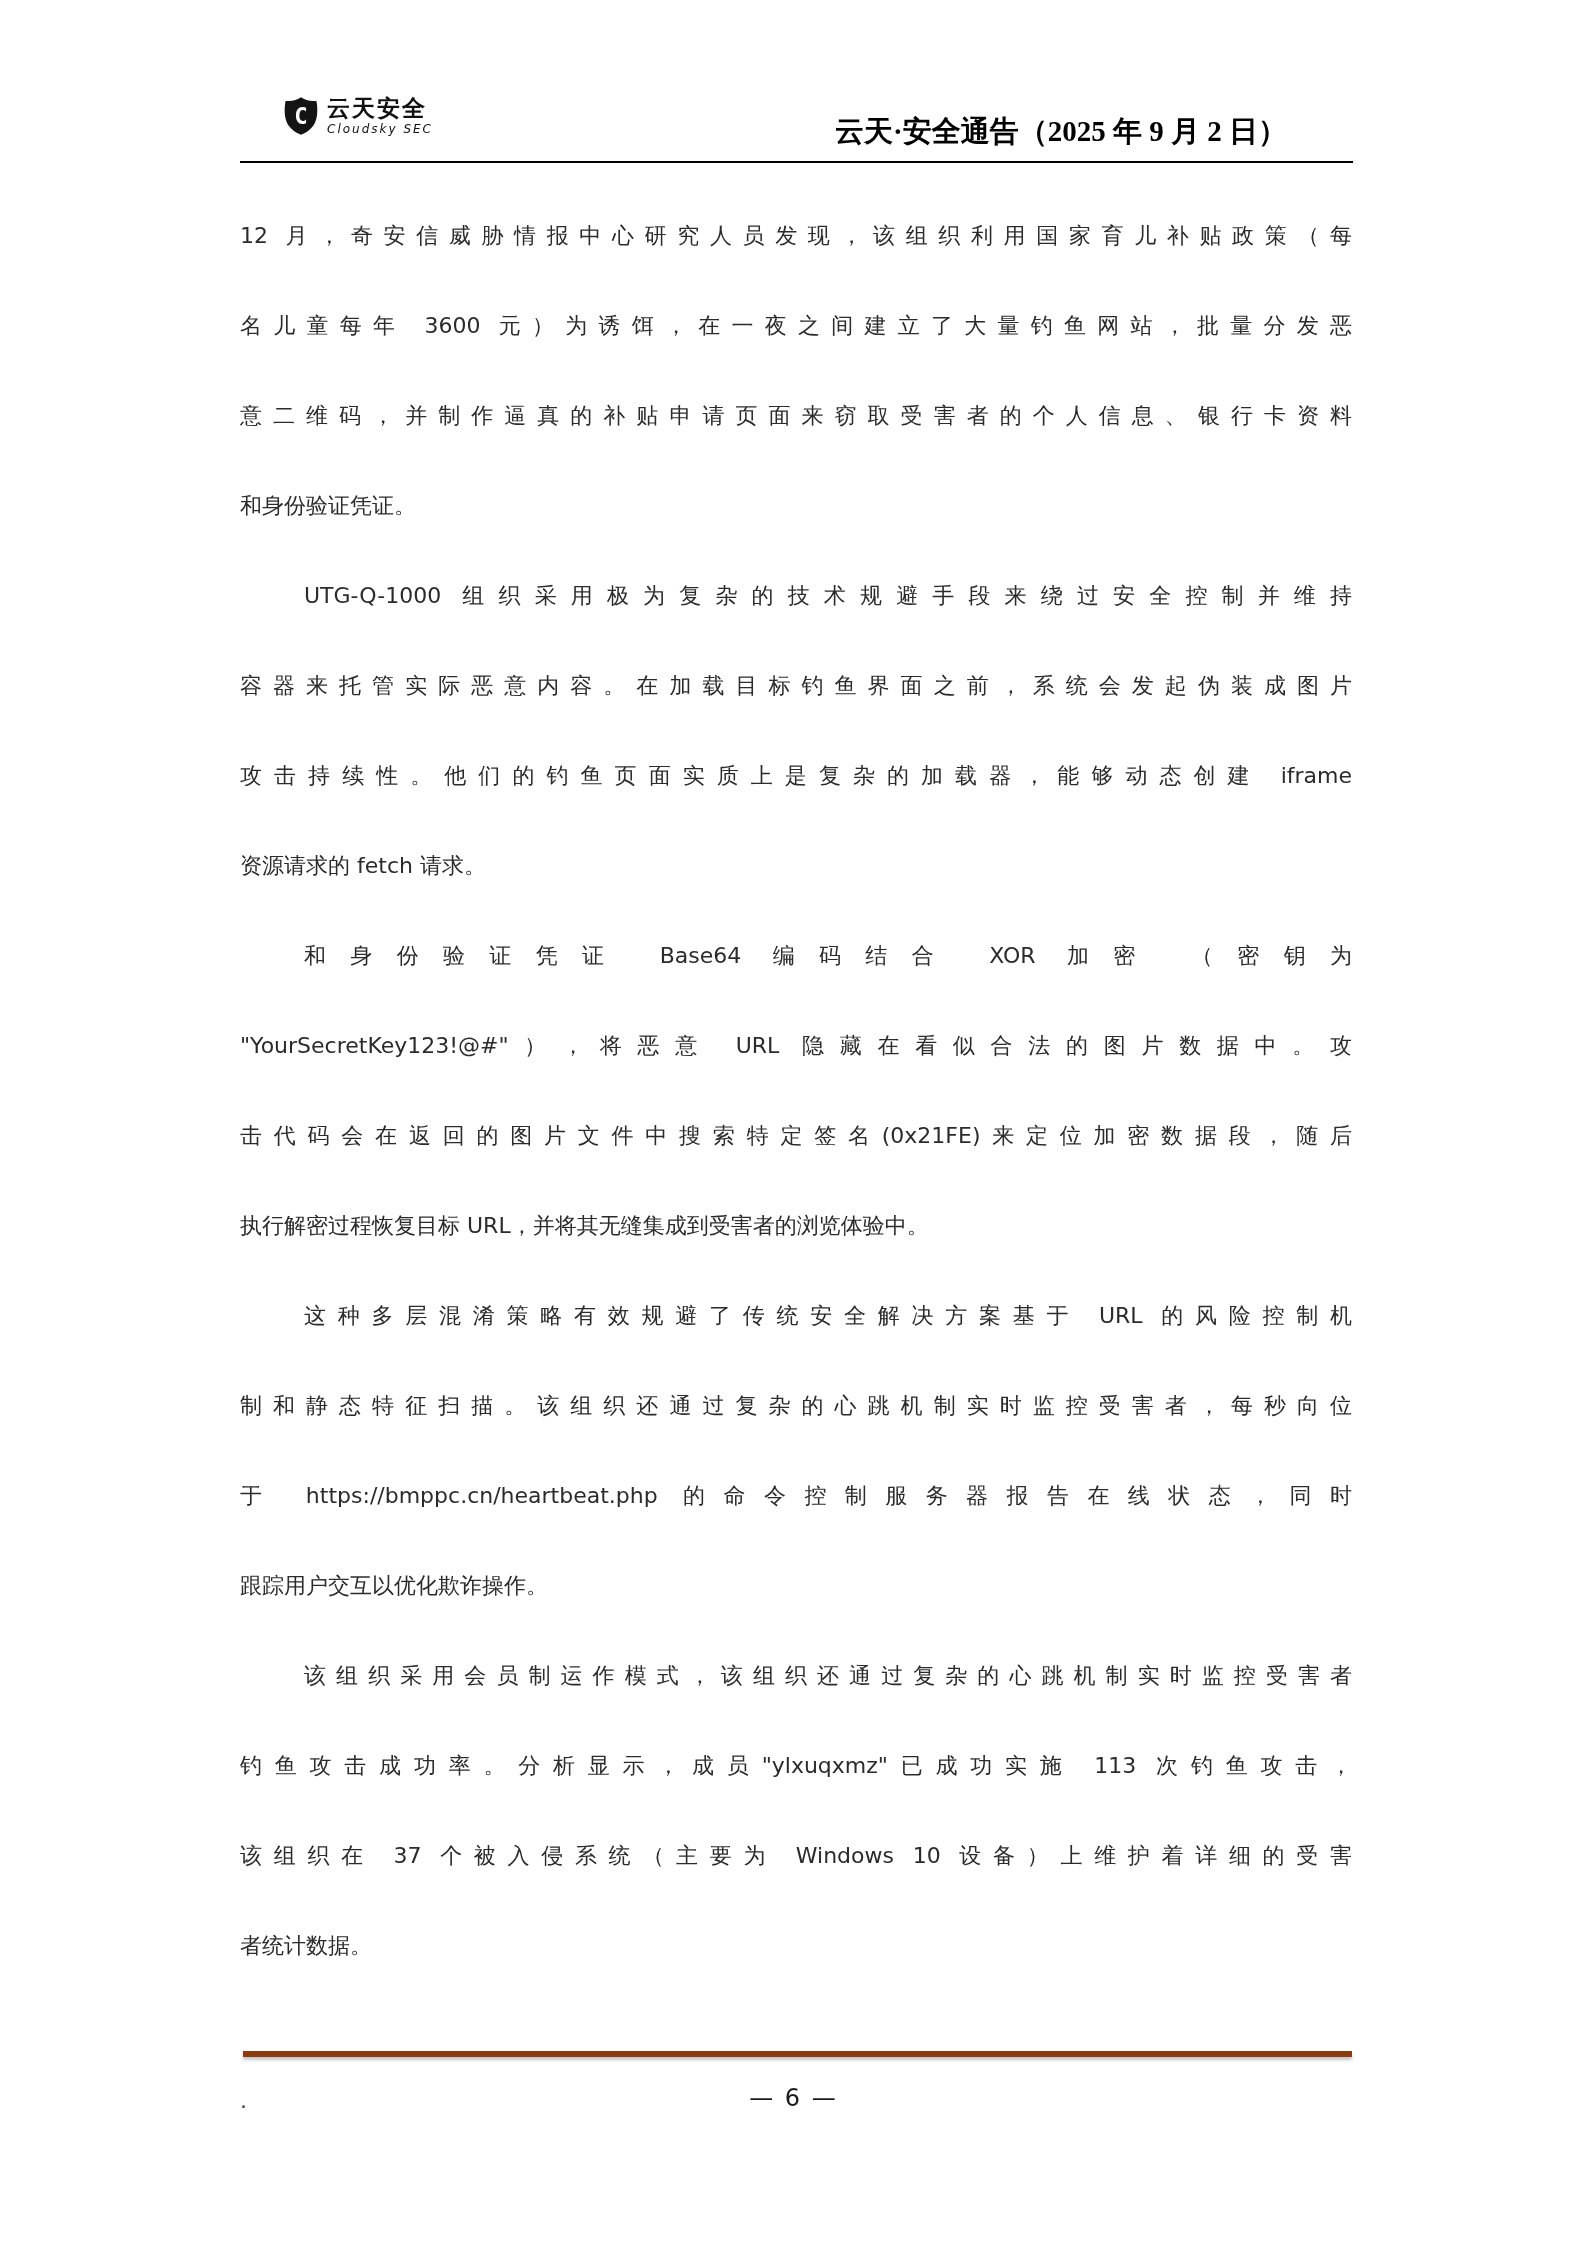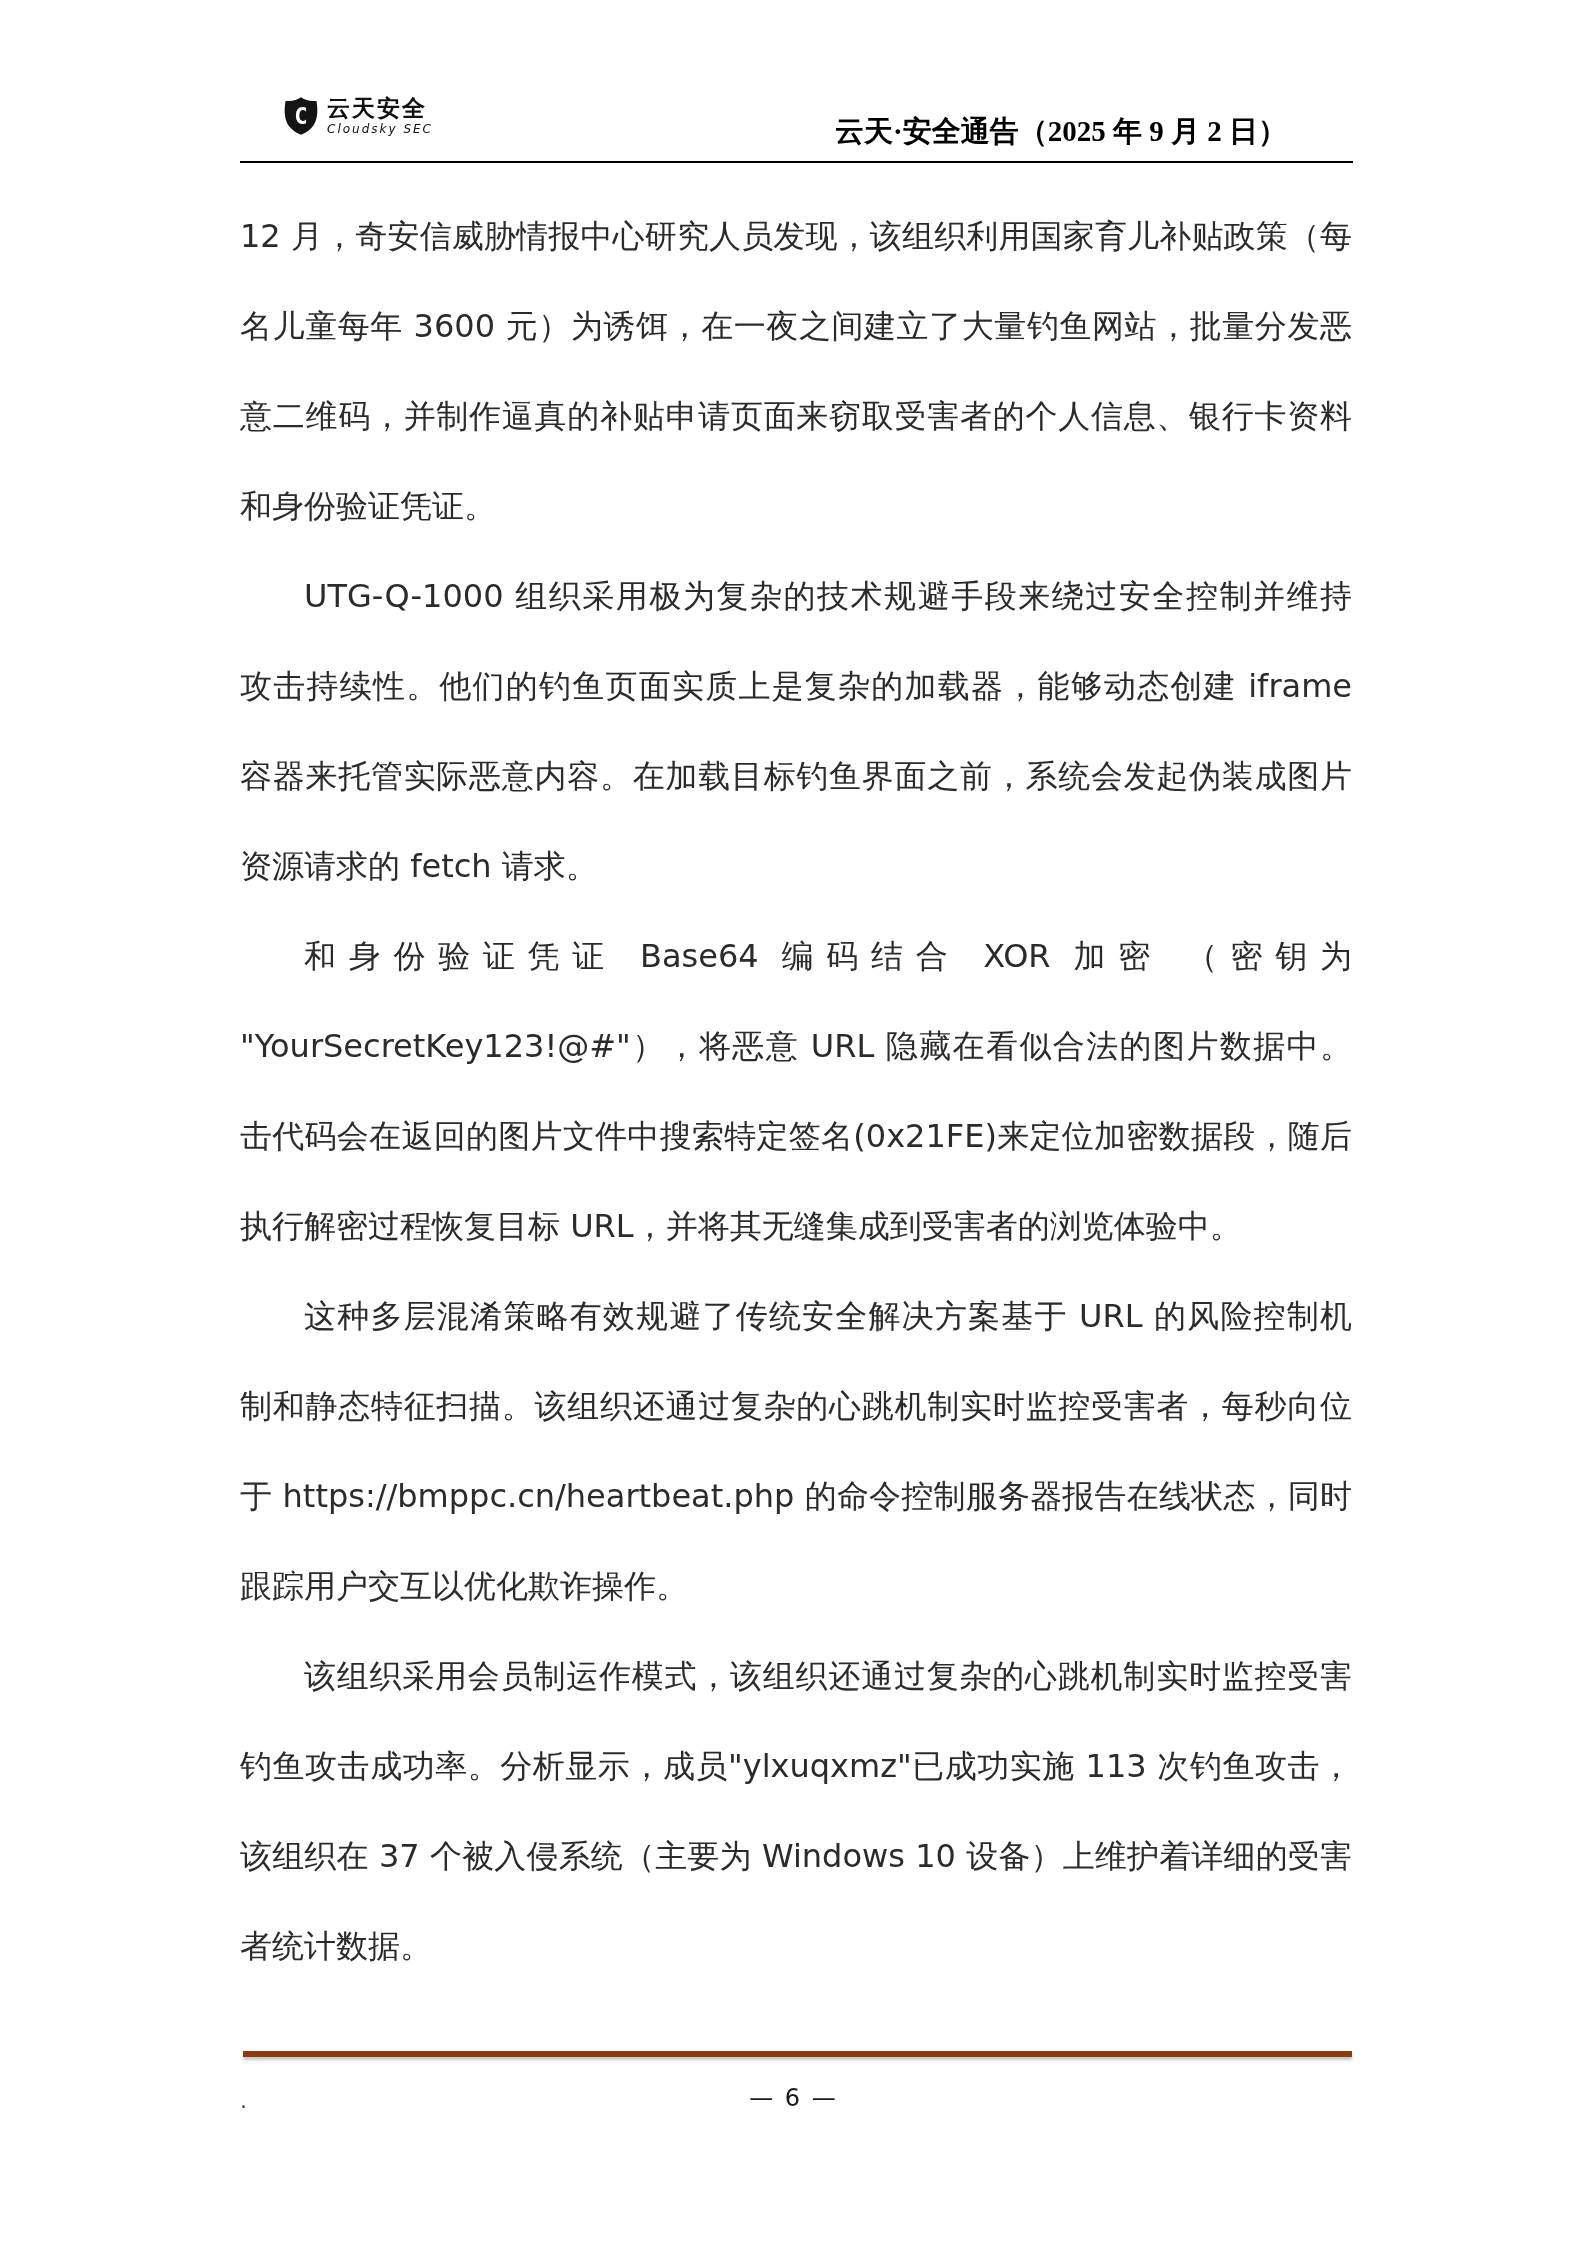--- a/index.html
+++ b/index.html
@@ -45,7 +45,7 @@
   }
   .line {
     height:90px; line-height:90px;
-    font-size:32px; color:#2b2b2b;
+    font-size:22px; color:#2b2b2b;
     overflow:hidden;
     text-align:left;
   }

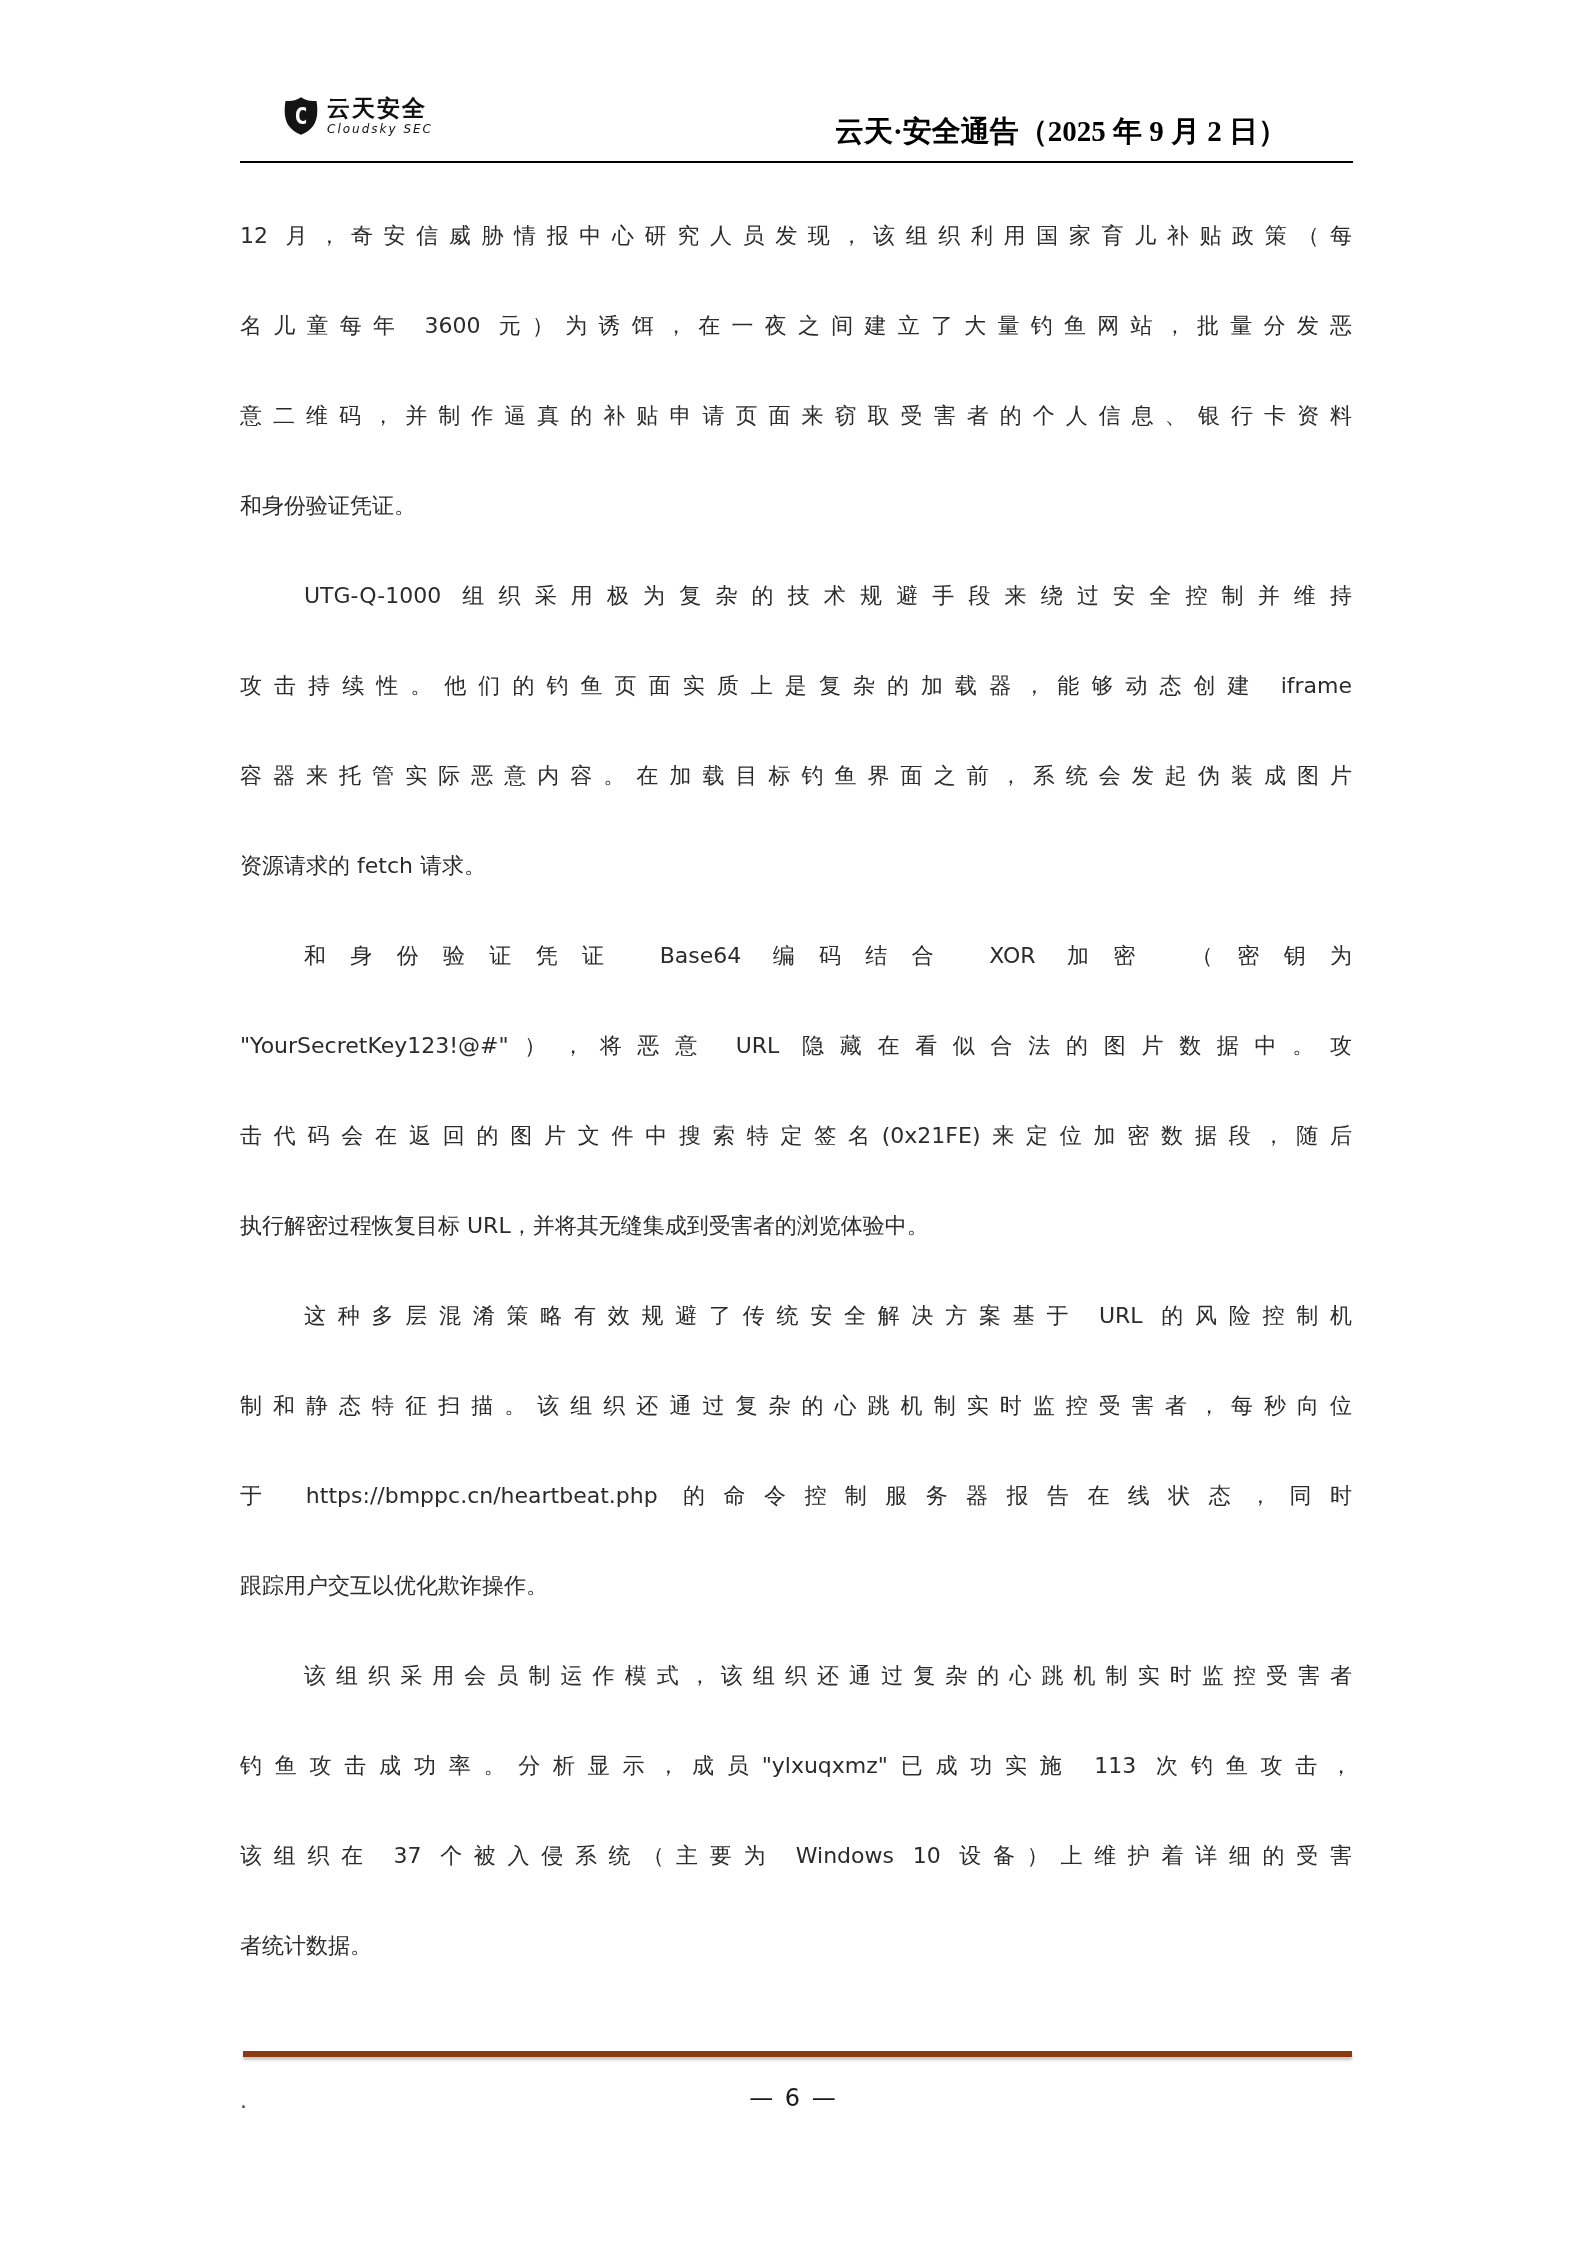--- a/index.html
+++ b/index.html
@@ -94,8 +94,8 @@
       <div class="line just">意二维码，并制作逼真的补贴申请页面来窃取受害者的个人信息、银行卡资料</div>
       <div class="line">和身份验证凭证。</div>
       <div class="line just ind">UTG-Q-1000 组织采用极为复杂的技术规避手段来绕过安全控制并维持</div>
+      <div class="line just">容器来托管实际恶意内容。在加载目标钓鱼界面之前，系统会发起伪装成图片</div>
       <div class="line just">攻击持续性。他们的钓鱼页面实质上是复杂的加载器，能够动态创建 iframe</div>
-      <div class="line just">容器来托管实际恶意内容。在加载目标钓鱼界面之前，系统会发起伪装成图片</div>
       <div class="line">资源请求的 fetch 请求。</div>
       <div class="line just ind">和身份验证凭证 Base64 编码结合 XOR 加密 （密钥为</div>
       <div class="line just">"YourSecretKey123!@#"），将恶意 URL 隐藏在看似合法的图片数据中。攻</div>

